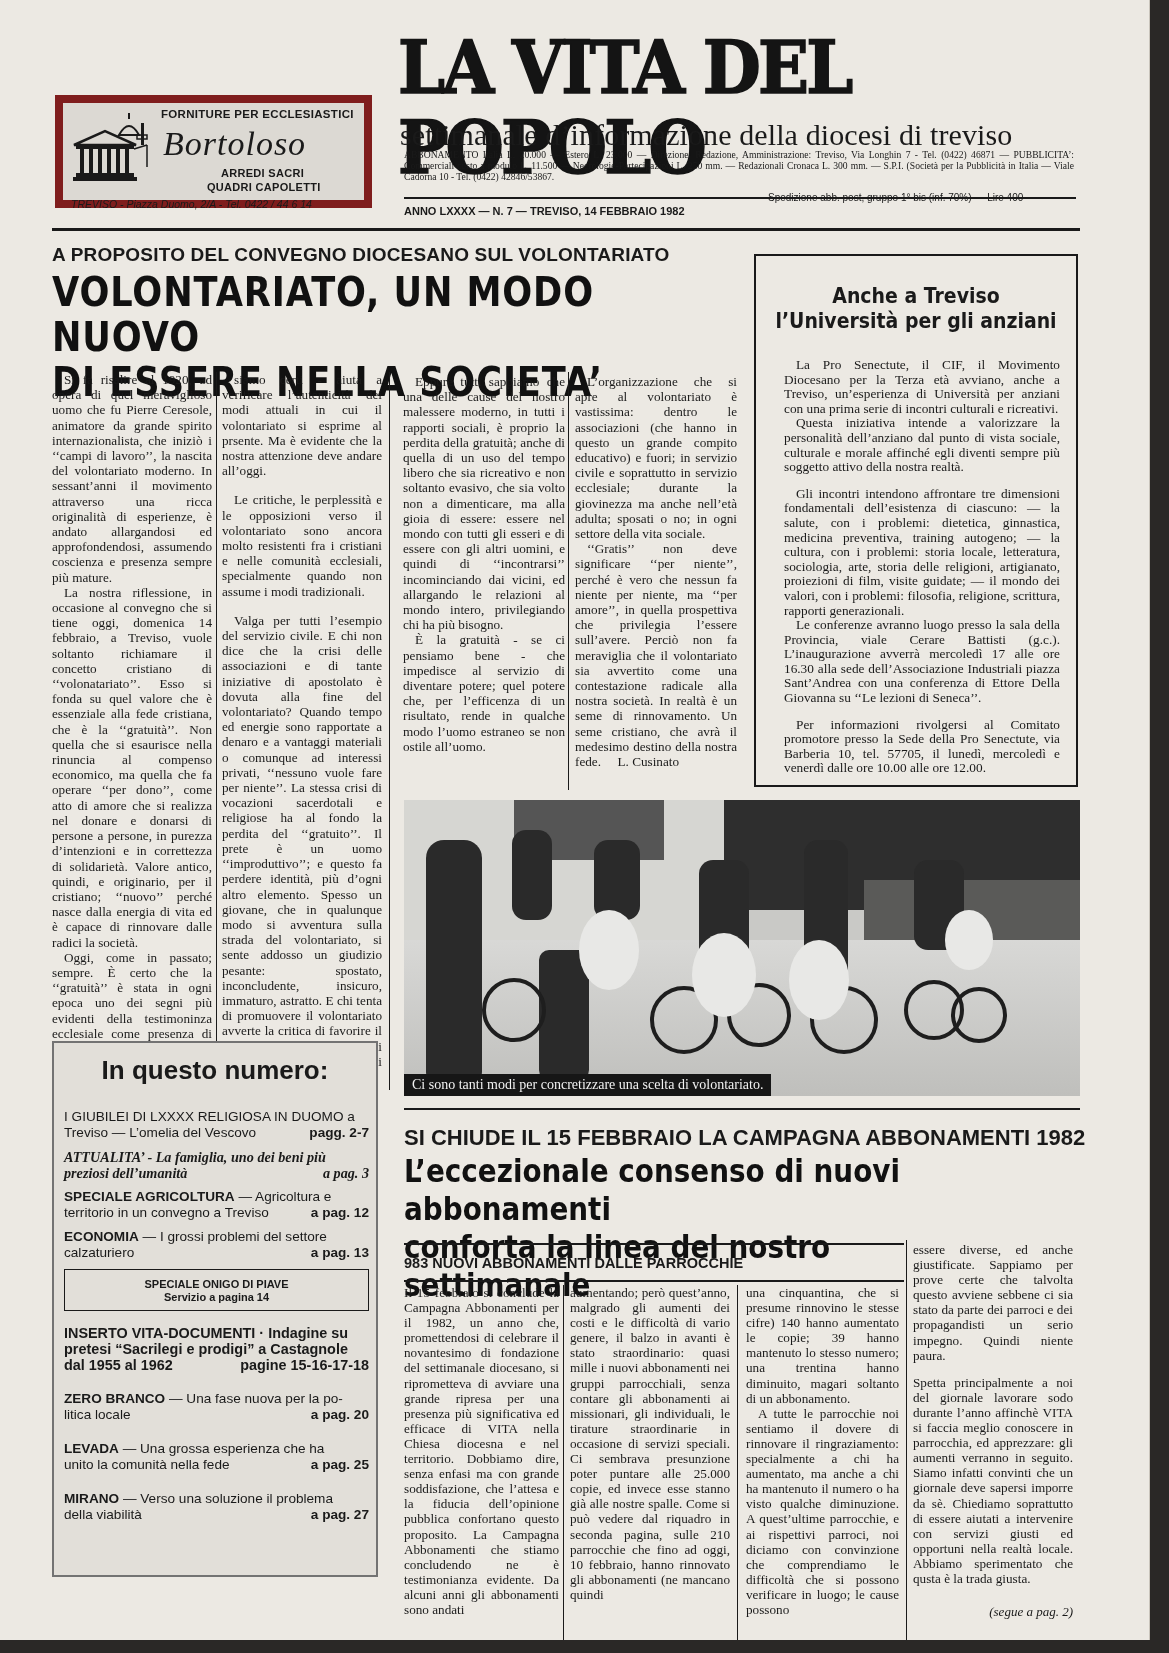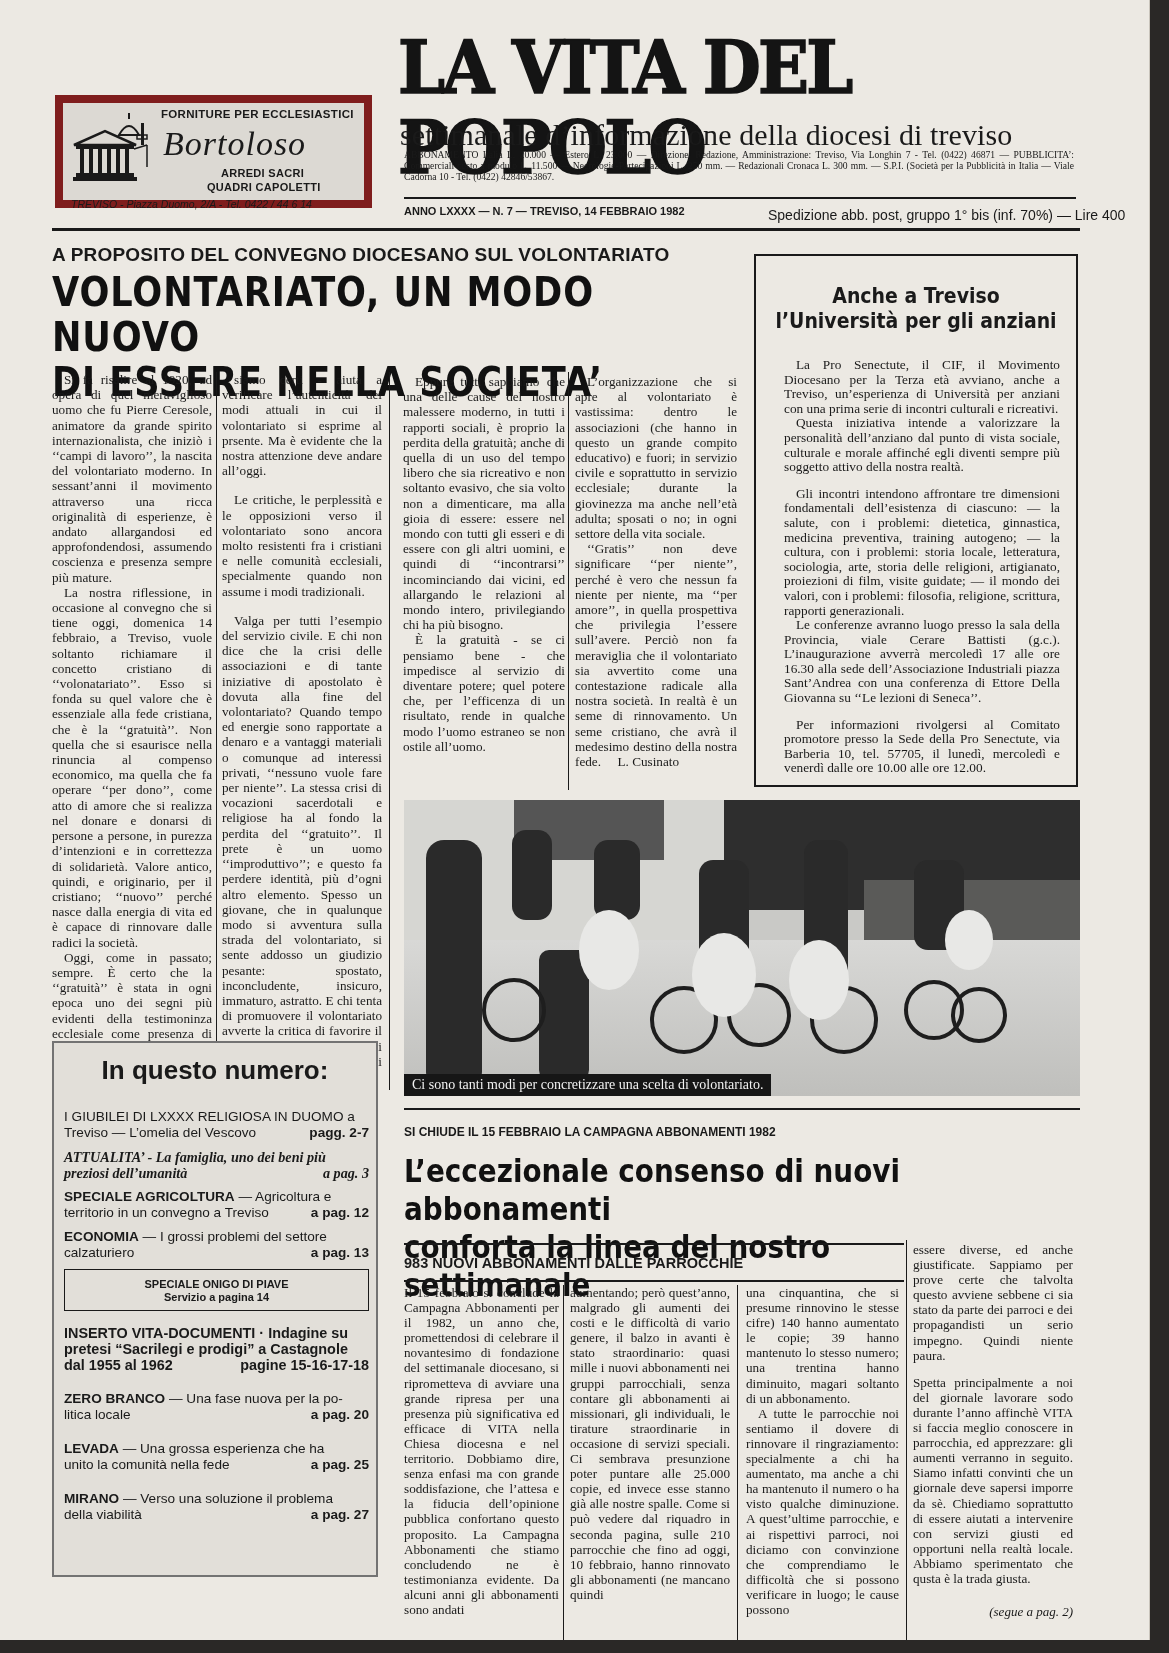--- a/index.html
+++ b/index.html
@@ -42,7 +42,7 @@
   .mast-info { left: 404px; top: 149px; width: 670px; font-size: 9.6px; line-height: 11px; text-align: justify; }
   .rule { background: #1a1a1a; }
   .issue-line { left: 404px; top: 205px; font-size: 11px; font-weight: bold; }
-  .postal-line { left: 768px; top: 207px; font-size: 14px; }
+  .postal-line { left: 768px; top: 192px; font-size: 10px; }
 
   
   .kicker { left: 52px; top: 244px; font-size: 19px; font-weight: bold; letter-spacing: 0.2px; }

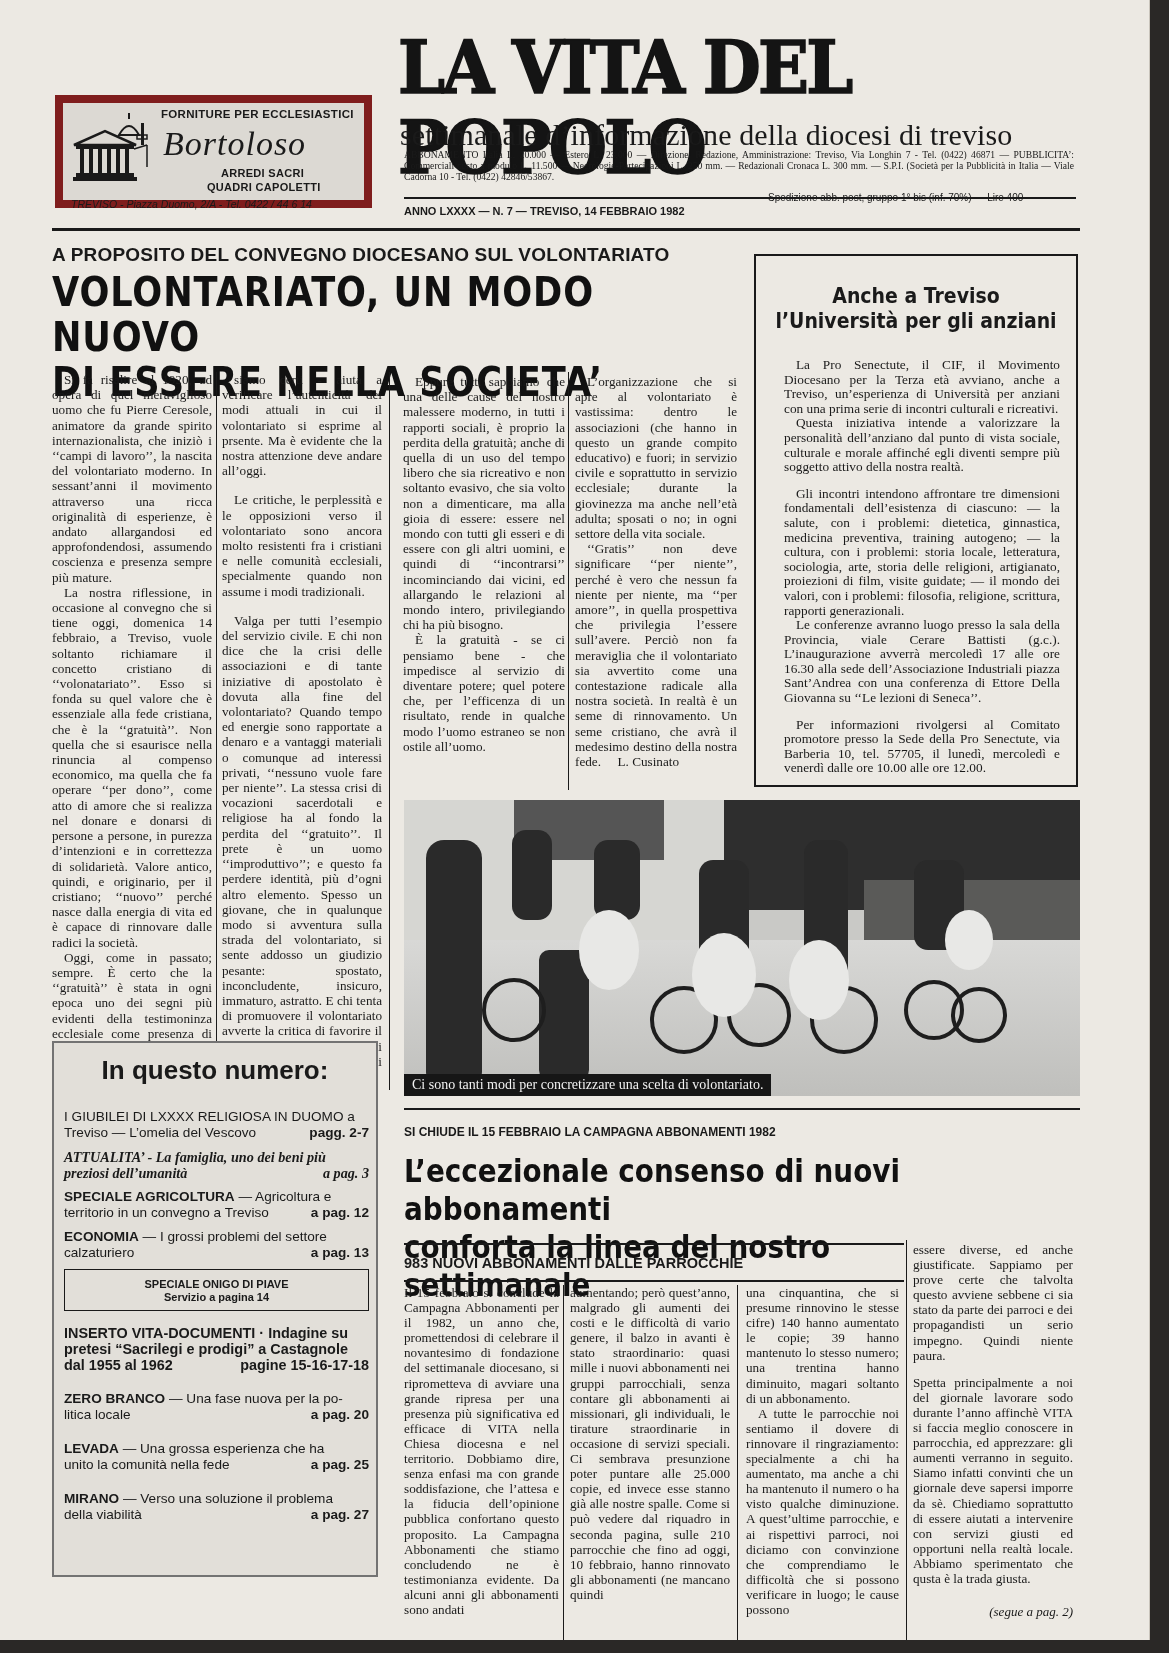--- a/index.html
+++ b/index.html
@@ -81,7 +81,7 @@
   .toc-item.spaced { margin-bottom: 18px; }
 
   
-  .kicker2 { left: 404px; top: 1125px; font-size: 12px; font-weight: bold; }
+  .kicker2 { left: 404px; top: 1125px; font-size: 22px; font-weight: bold; }
   .headline-2 {
     left: 404px; top: 1152px; width: 700px; font-family: "DejaVu Sans", sans-serif; font-weight: bold;
     font-size: 32px; line-height: 38px; transform: scaleX(0.87); transform-origin: left; color: #111;

